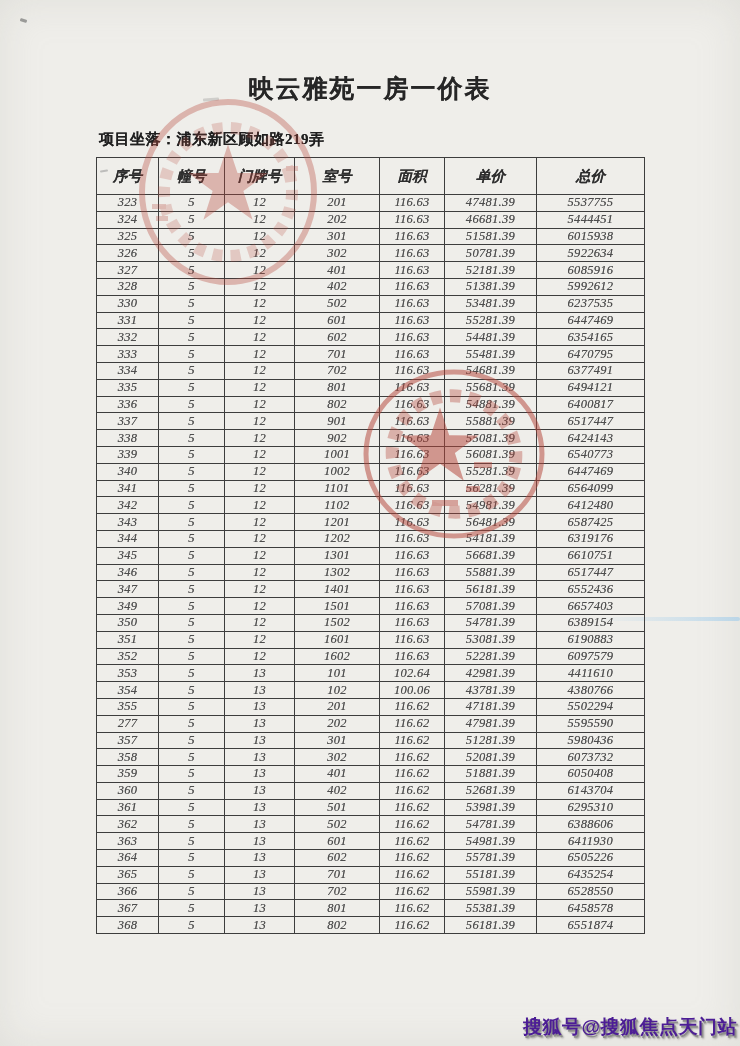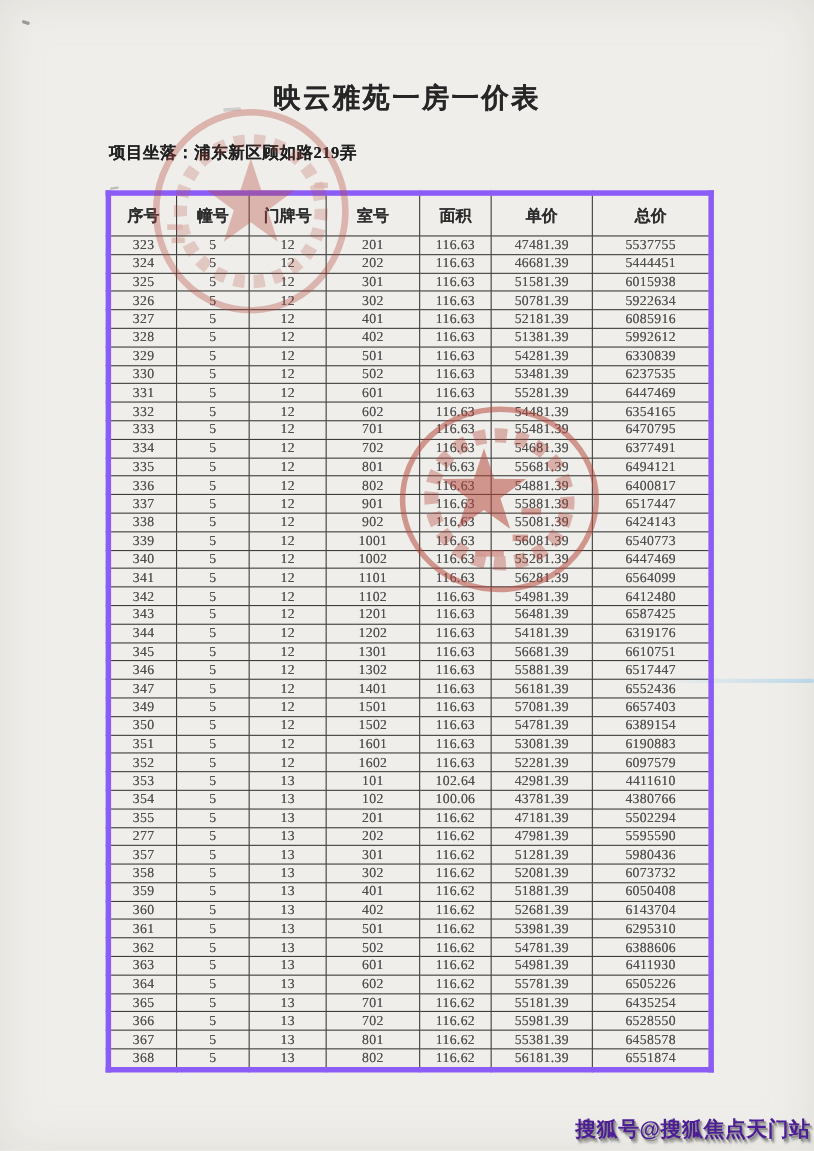--- a/index.html
+++ b/index.html
@@ -36,10 +36,11 @@
     text-shadow:0 0 0.5px #444;
   }
   table.price-table{
-    position:absolute;left:96px;top:173px;width:548px;
+    position:absolute;left:96px;top:157px;width:548px;
     border-collapse:collapse;table-layout:fixed;
-    border:5px solid #8b5cf6;
+    border:1px solid #8b5cf6;
     background:transparent;
+    font-style:italic;
   }
   .price-table th,.price-table td{
     border:1px solid #3d3d3d;

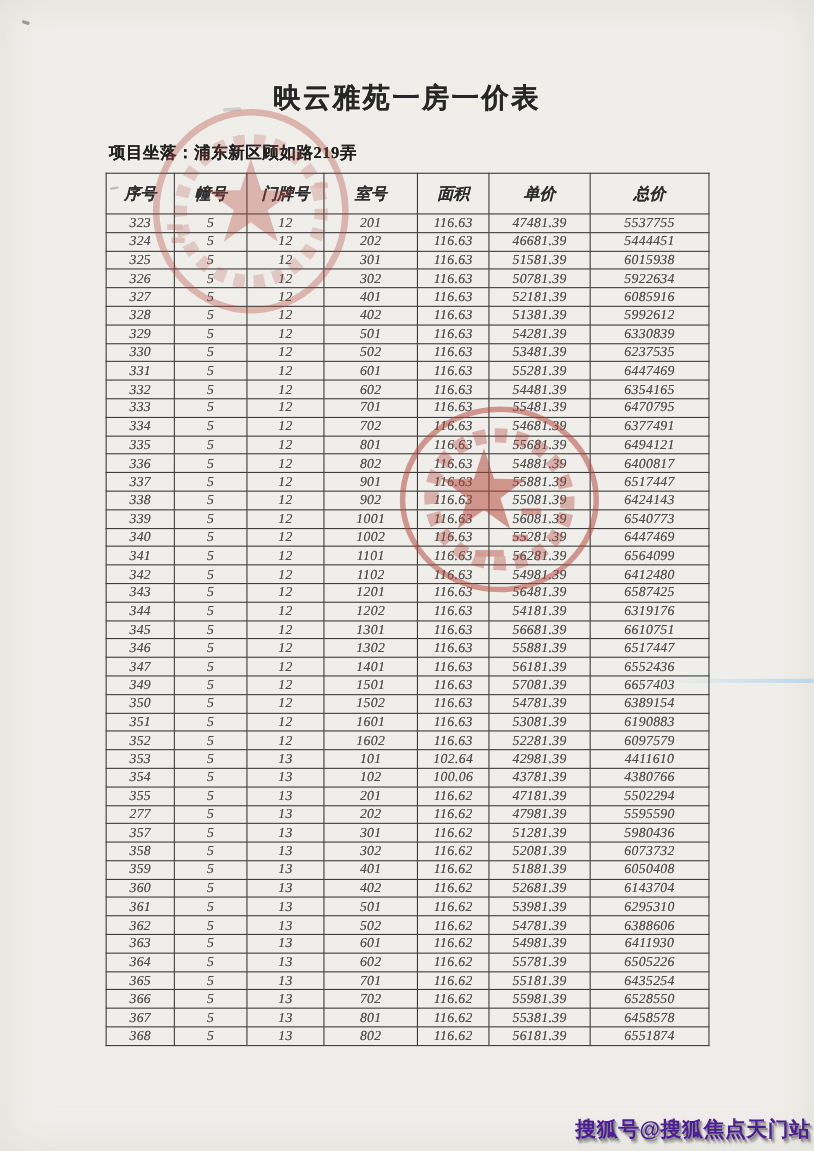--- a/index.html
+++ b/index.html
@@ -156,15 +156,6 @@
           <td>116.63</td>
           <td>51381.39</td>
           <td>5992612</td>
-        </tr>
-        <tr>
-          <td>329</td>
-          <td>5</td>
-          <td>12</td>
-          <td>501</td>
-          <td>116.63</td>
-          <td>54281.39</td>
-          <td>6330839</td>
         </tr>
         <tr>
           <td>330</td>

